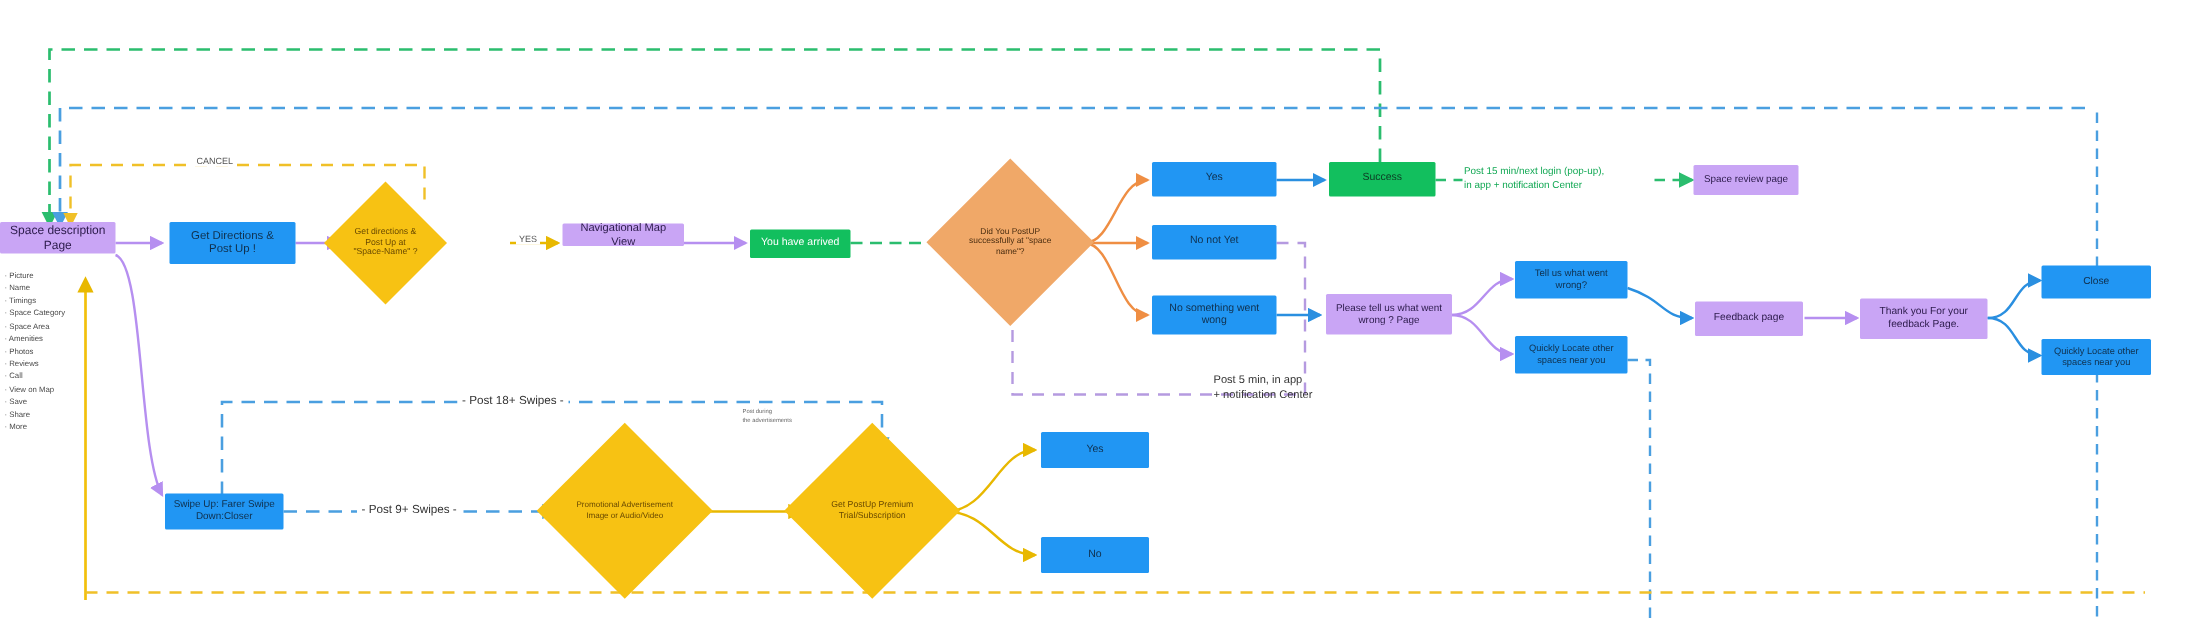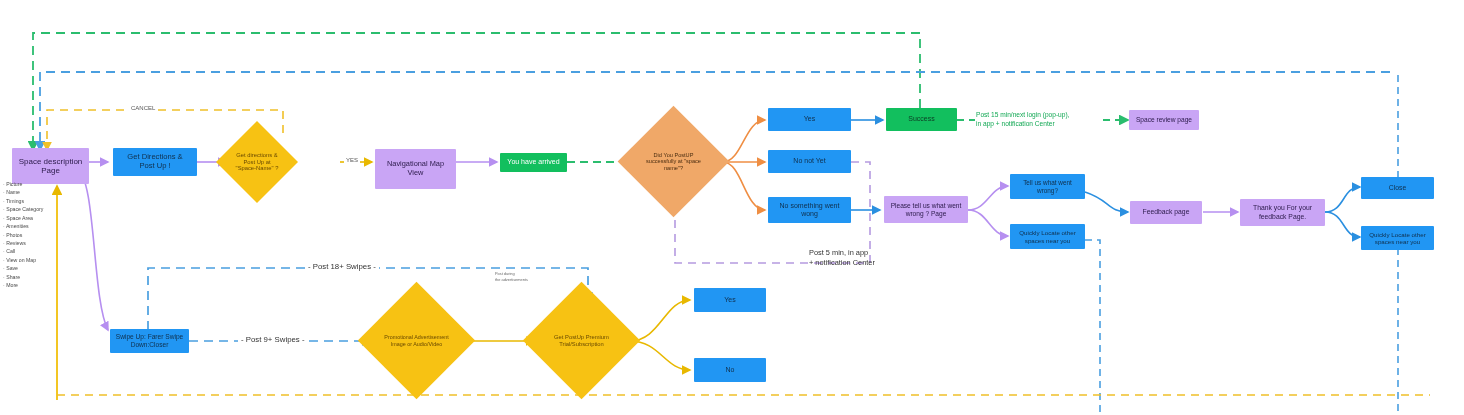--- a/index.html
+++ b/index.html
@@ -127,7 +127,7 @@
     </g>
   </svg>
 
-  <div class="node rect purple" style="left:12px;top:148px;width:77px;height:36px;font-size:8px;padding:0 3px;">
+  <div class="node rect purple" style="left:0px;top:148px;width:77px;height:21px;font-size:8px;padding:0 3px;">
     <span>Space description Page</span>
   </div>
 

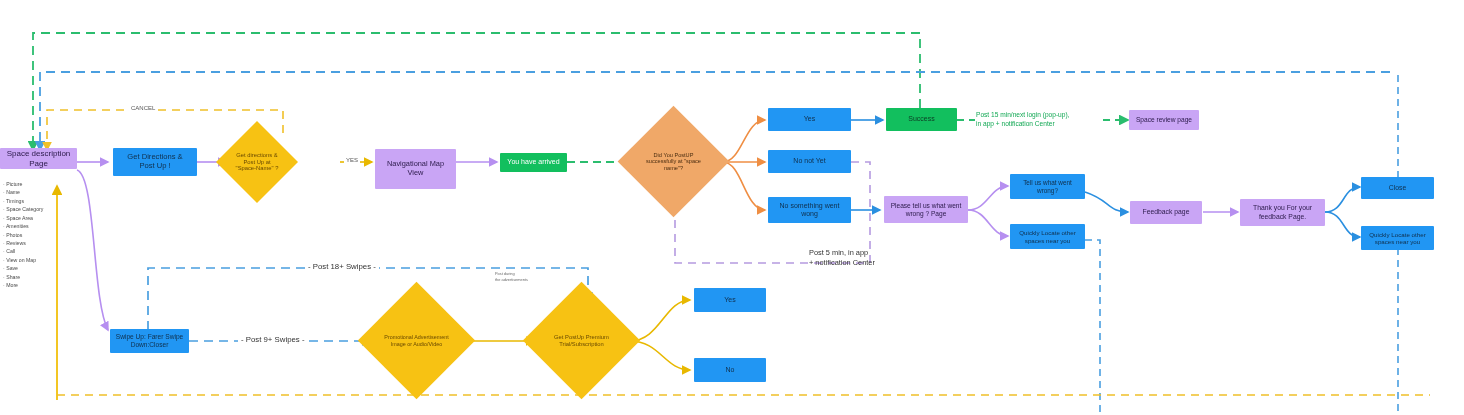--- a/index.html
+++ b/index.html
@@ -156,7 +156,7 @@
     <div class="dlabel">Get directions &amp; Post Up at "Space-Name" ?</div>
   </div>
 
-  <div class="node rect purple" style="left:375px;top:149px;width:81px;height:40px;font-size:7.4px;padding:0 3px;">
+  <div class="node rect purple" style="left:375px;top:149px;width:81px;height:15px;font-size:7.4px;padding:0 3px;">
     <span>Navigational Map View</span>
   </div>
 

